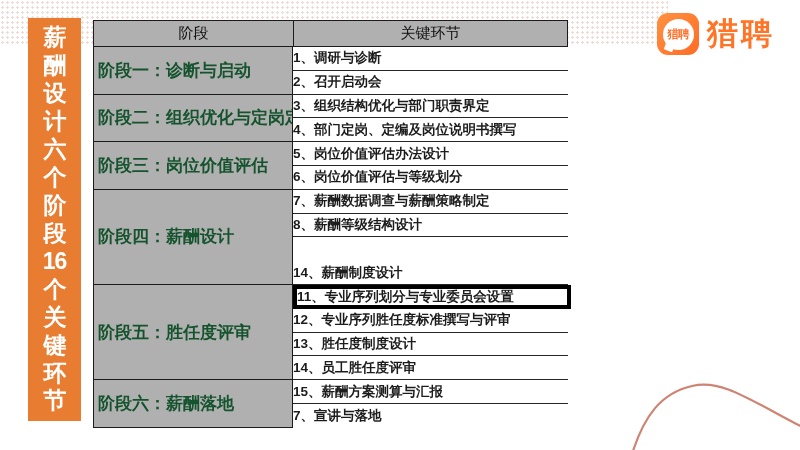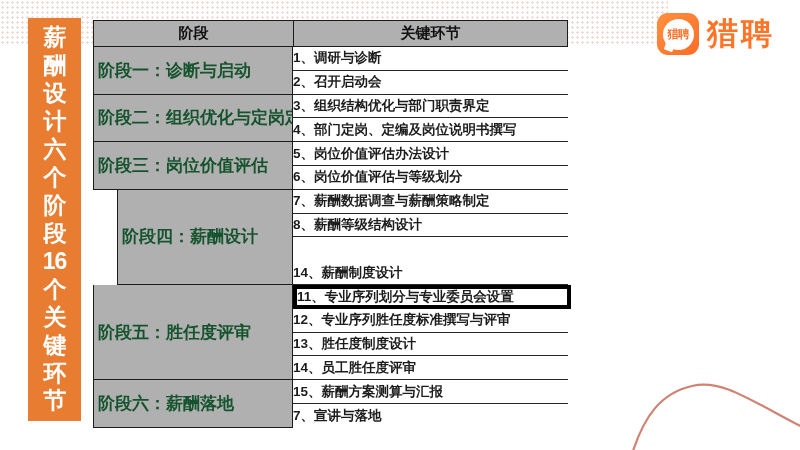--- a/index.html
+++ b/index.html
@@ -40,7 +40,7 @@
     background: #b0b0b0;
     border: 1.6px solid #1b1b1b;
     display: flex; align-items: center; justify-content: center;
-    font-size: 15px; font-weight: bold; color: #101010;
+    font-size: 15px; font-weight: normal; color: #101010;
   }
   .th-stage { border-right: none; }
   .tbody {

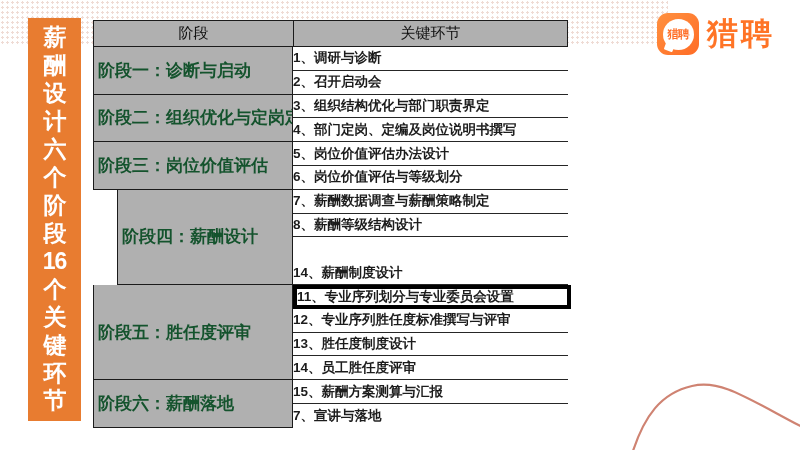--- a/index.html
+++ b/index.html
@@ -148,7 +148,7 @@
         <div class="stage-cell" style="grid-row: 5 / span 2;">阶段三：岗位价值评估</div>
         <div class="item-row" style="grid-row: 5;">5、岗位价值评估办法设计</div>
         <div class="item-row" style="grid-row: 6;">6、岗位价值评估与等级划分</div>
-        <div class="stage-cell" style="grid-row: 7 / span 4; margin-left: 24px;">阶段四：薪酬设计</div>
+        <div class="stage-cell" style="grid-row: 7 / span 4;">阶段四：薪酬设计</div>
         <div class="item-row" style="grid-row: 7;">7、薪酬数据调查与薪酬策略制定</div>
         <div class="item-row" style="grid-row: 8;">8、薪酬等级结构设计</div>
         <div class="item-row" style="grid-row: 9; margin-top: 28px;">9、薪酬构成设计</div>

